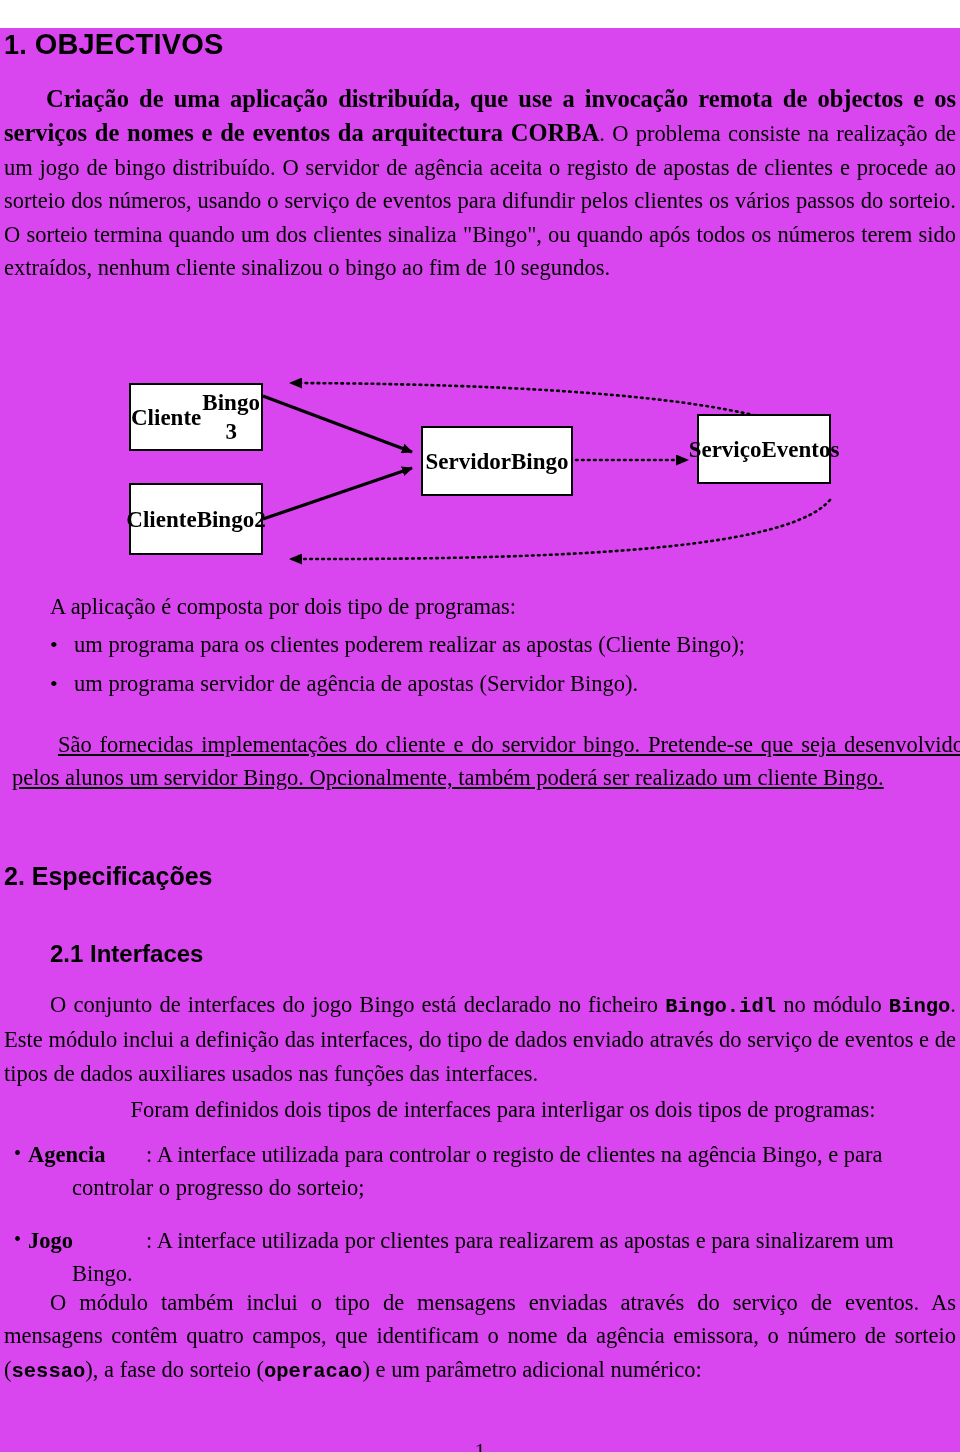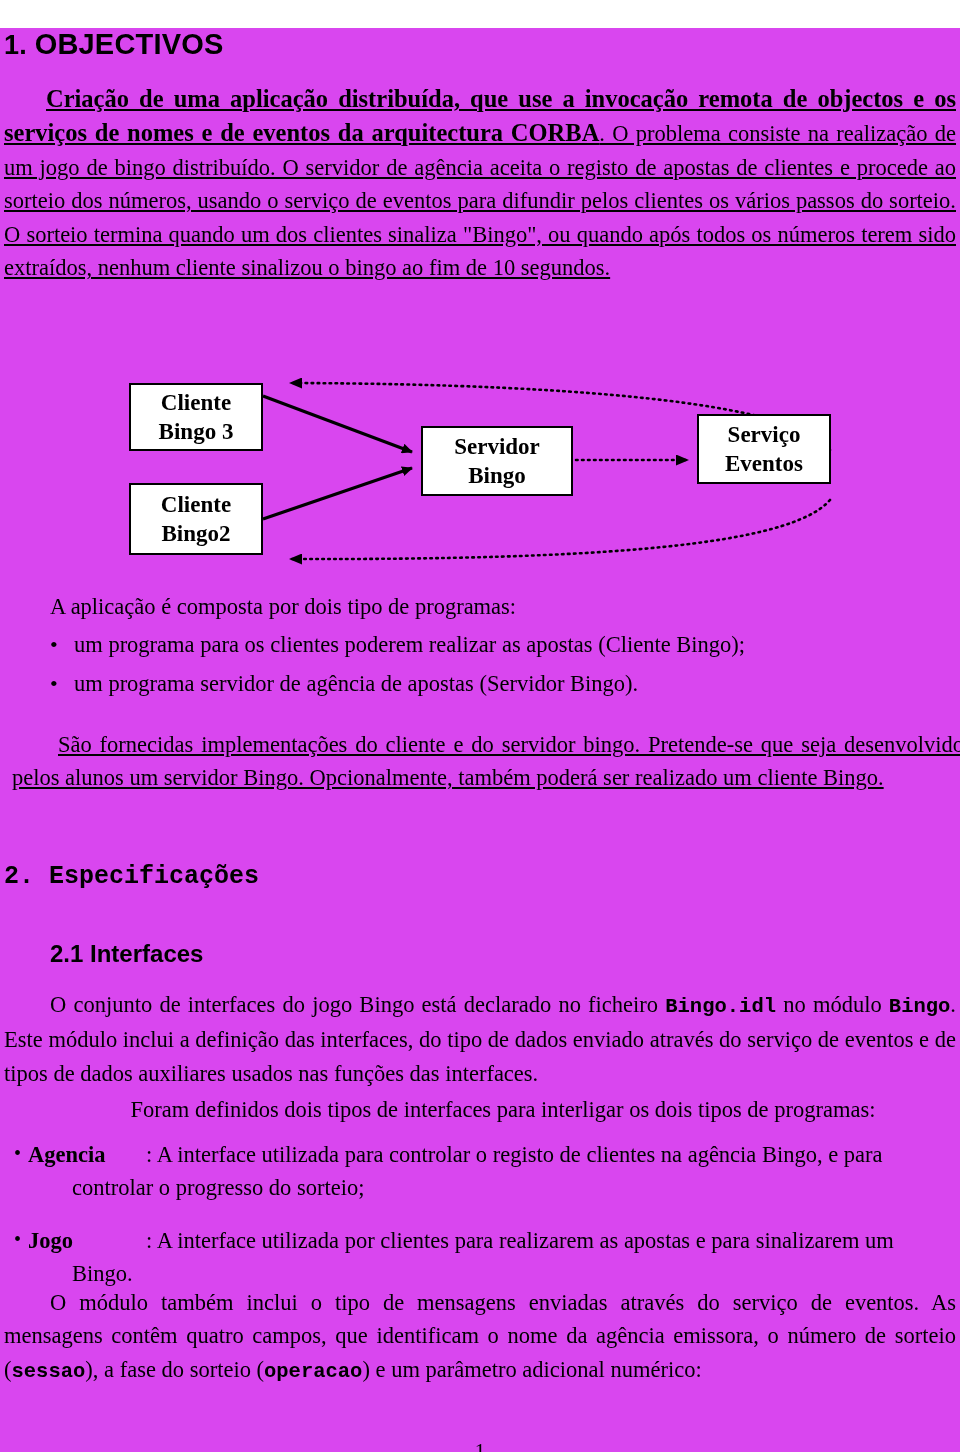--- a/index.html
+++ b/index.html
@@ -164,7 +164,7 @@
     <span class="sc">OBJECTIVOS</span>
   </div>
 
-  <div class="para" style="left:4px; top:54px; width:952px; text-indent:42px;text-decoration:underline;">
+  <div class="para" style="left:4px; top:54px; width:952px; text-indent:42px;">
     <b class="lead">Criação de uma aplicação distribuída, que use a invocação remota de objectos e os serviços de nomes e de eventos da arquitectura CORBA</b><span>. O problema consiste na realização de um jogo de bingo distribuído. O servidor de agência aceita o registo de apostas de clientes e procede ao sorteio dos números, usando o serviço de eventos para difundir pelos clientes os vários passos do sorteio. O sorteio termina quando um dos clientes sinaliza "Bingo", ou quando após todos os números terem sido extraídos, nenhum cliente sinalizou o bingo ao fim de 10 segundos.</span>
   </div>
 

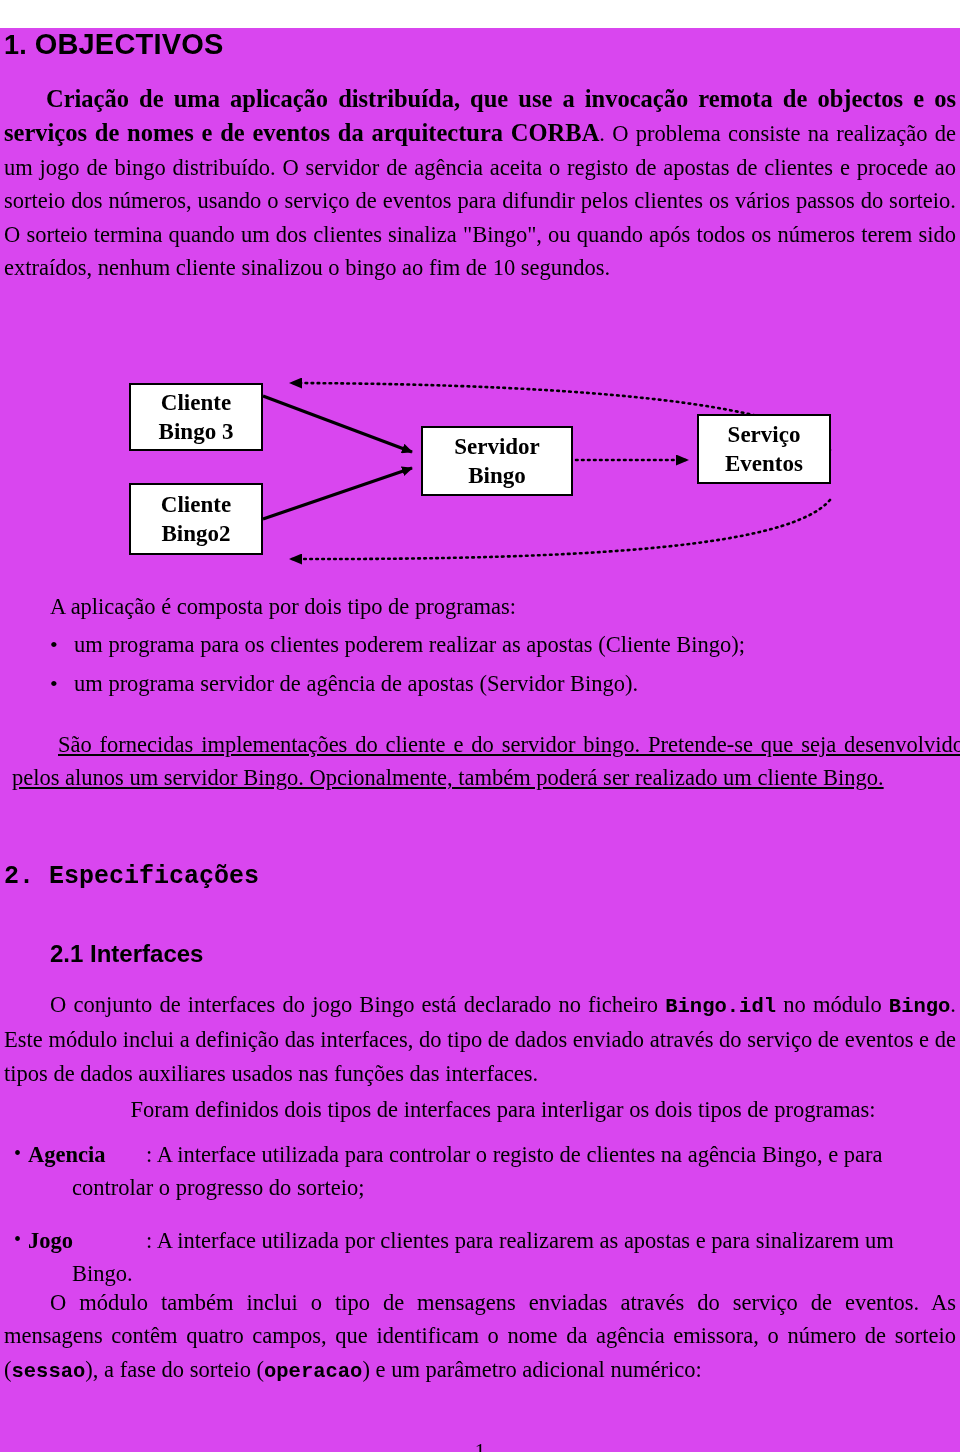--- a/index.html
+++ b/index.html
@@ -127,7 +127,6 @@
     border: 2px solid #000;
     background: #fff;
     display: flex;
-    flex-direction: column;
     align-items: center;
     justify-content: center;
     font-weight: bold;

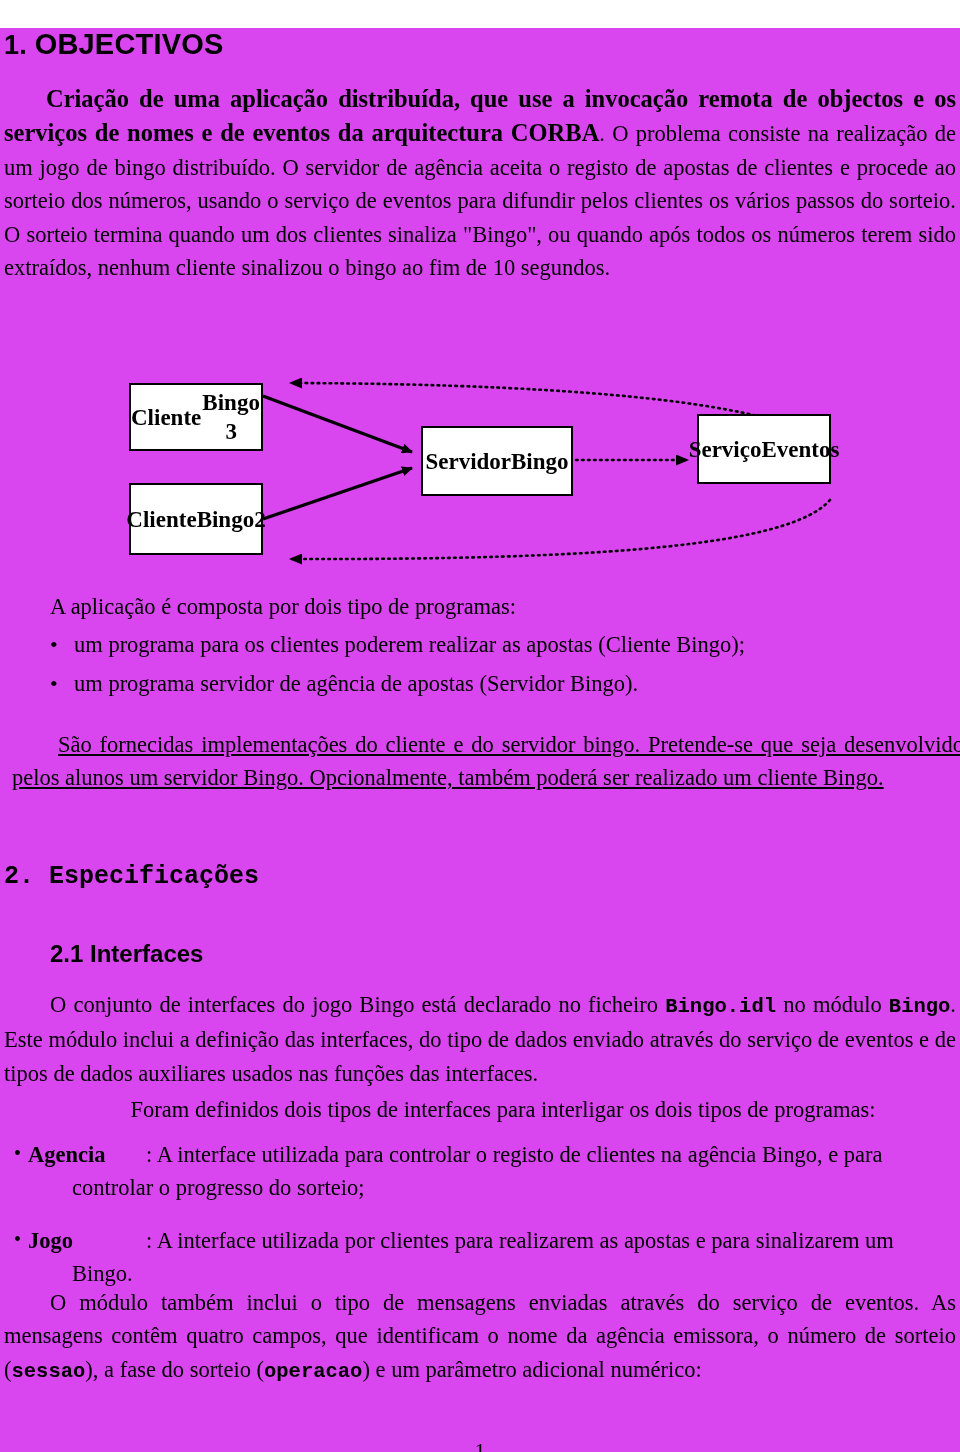--- a/index.html
+++ b/index.html
@@ -35,7 +35,7 @@
   .h2 {
     position: absolute;
     left: 4px;
-    font-family: Liberation Mono, monospace;
+    font-family: Liberation Sans, sans-serif;
     font-weight: bold;
     font-size: 25px;
     white-space: nowrap;

